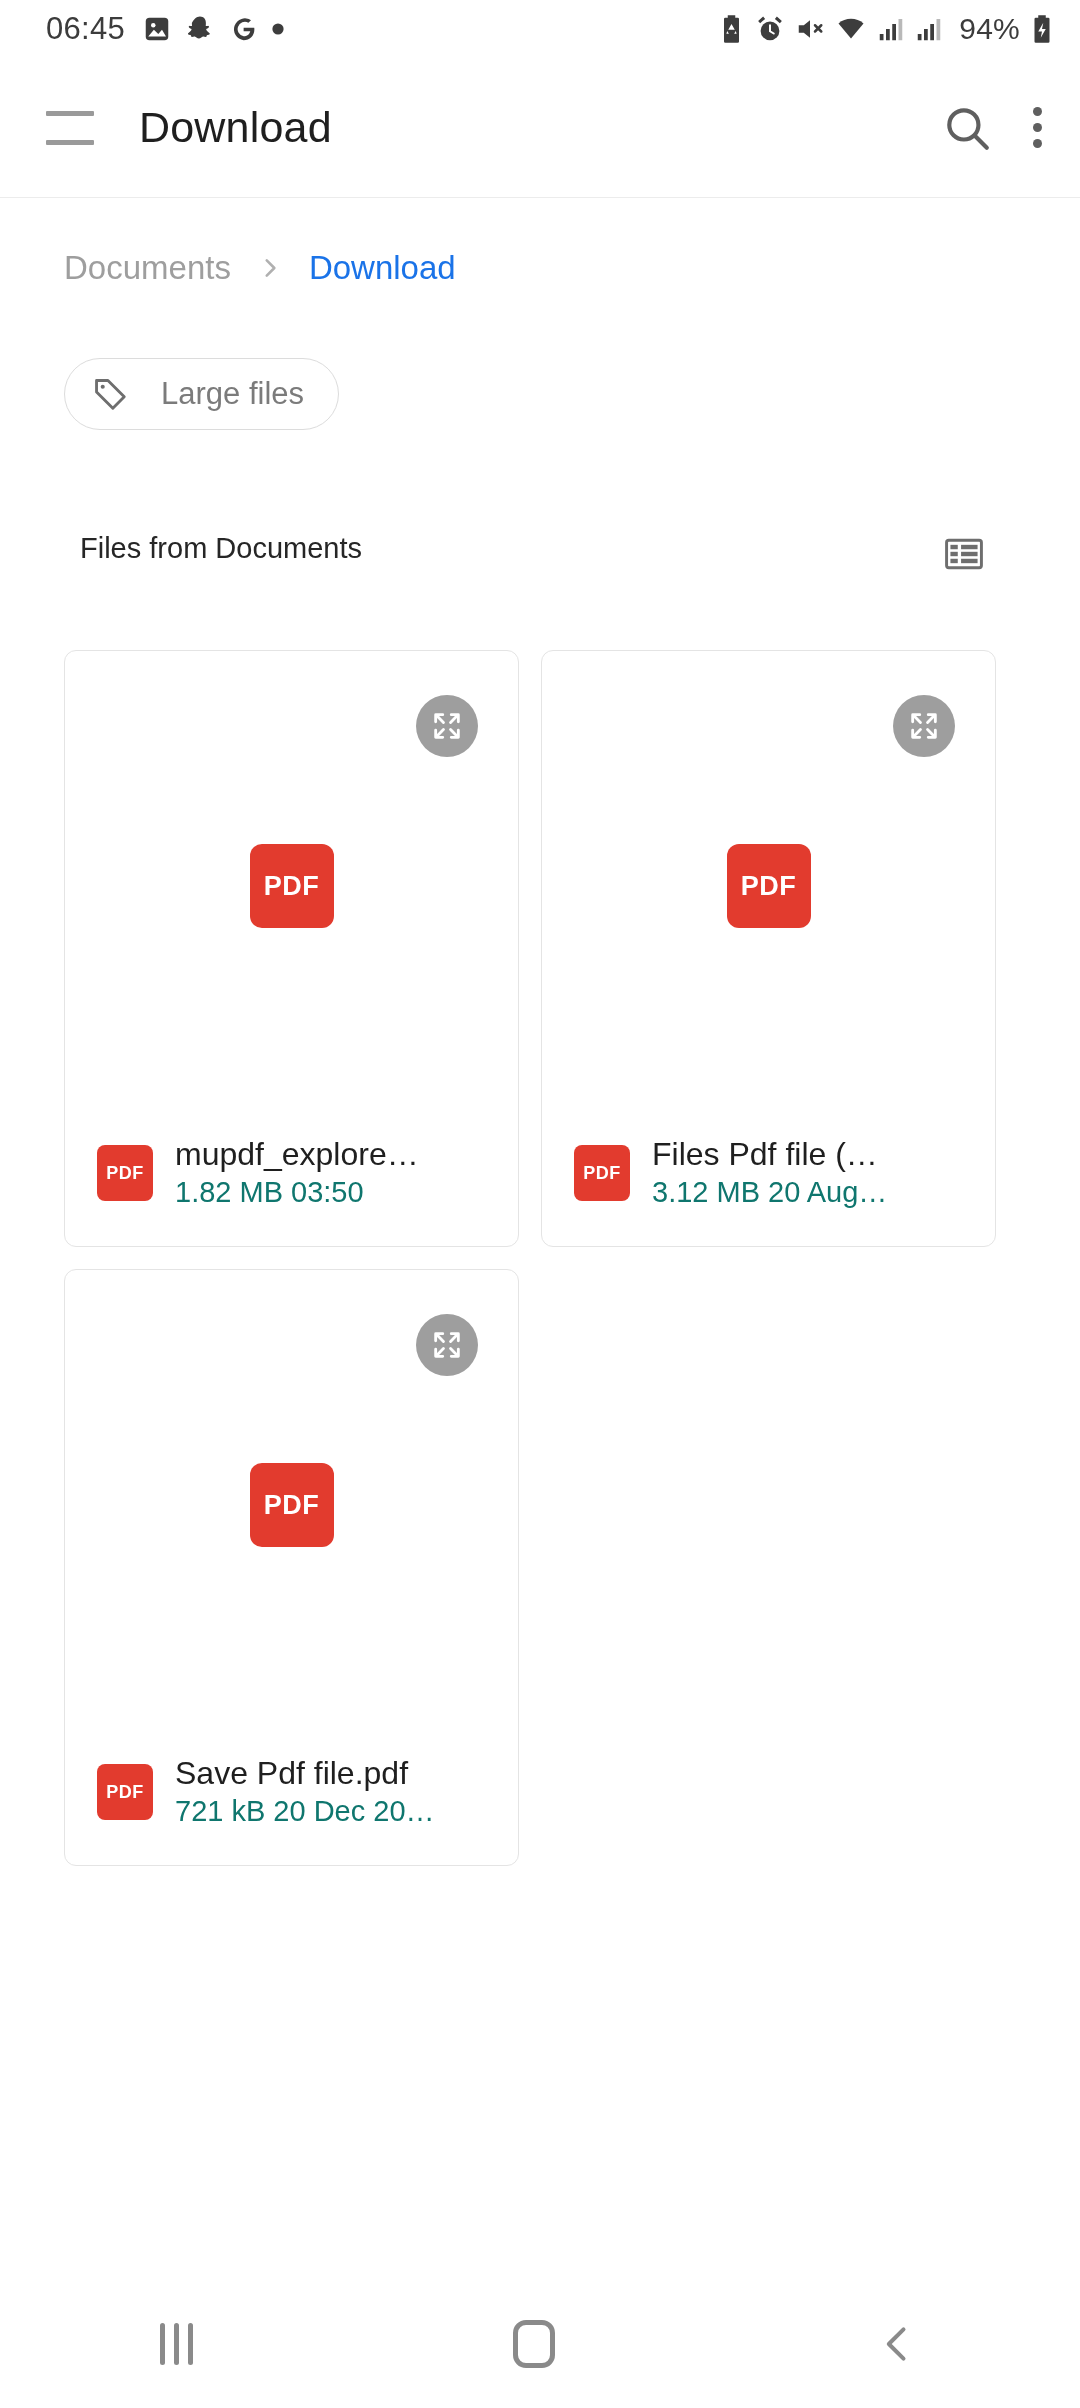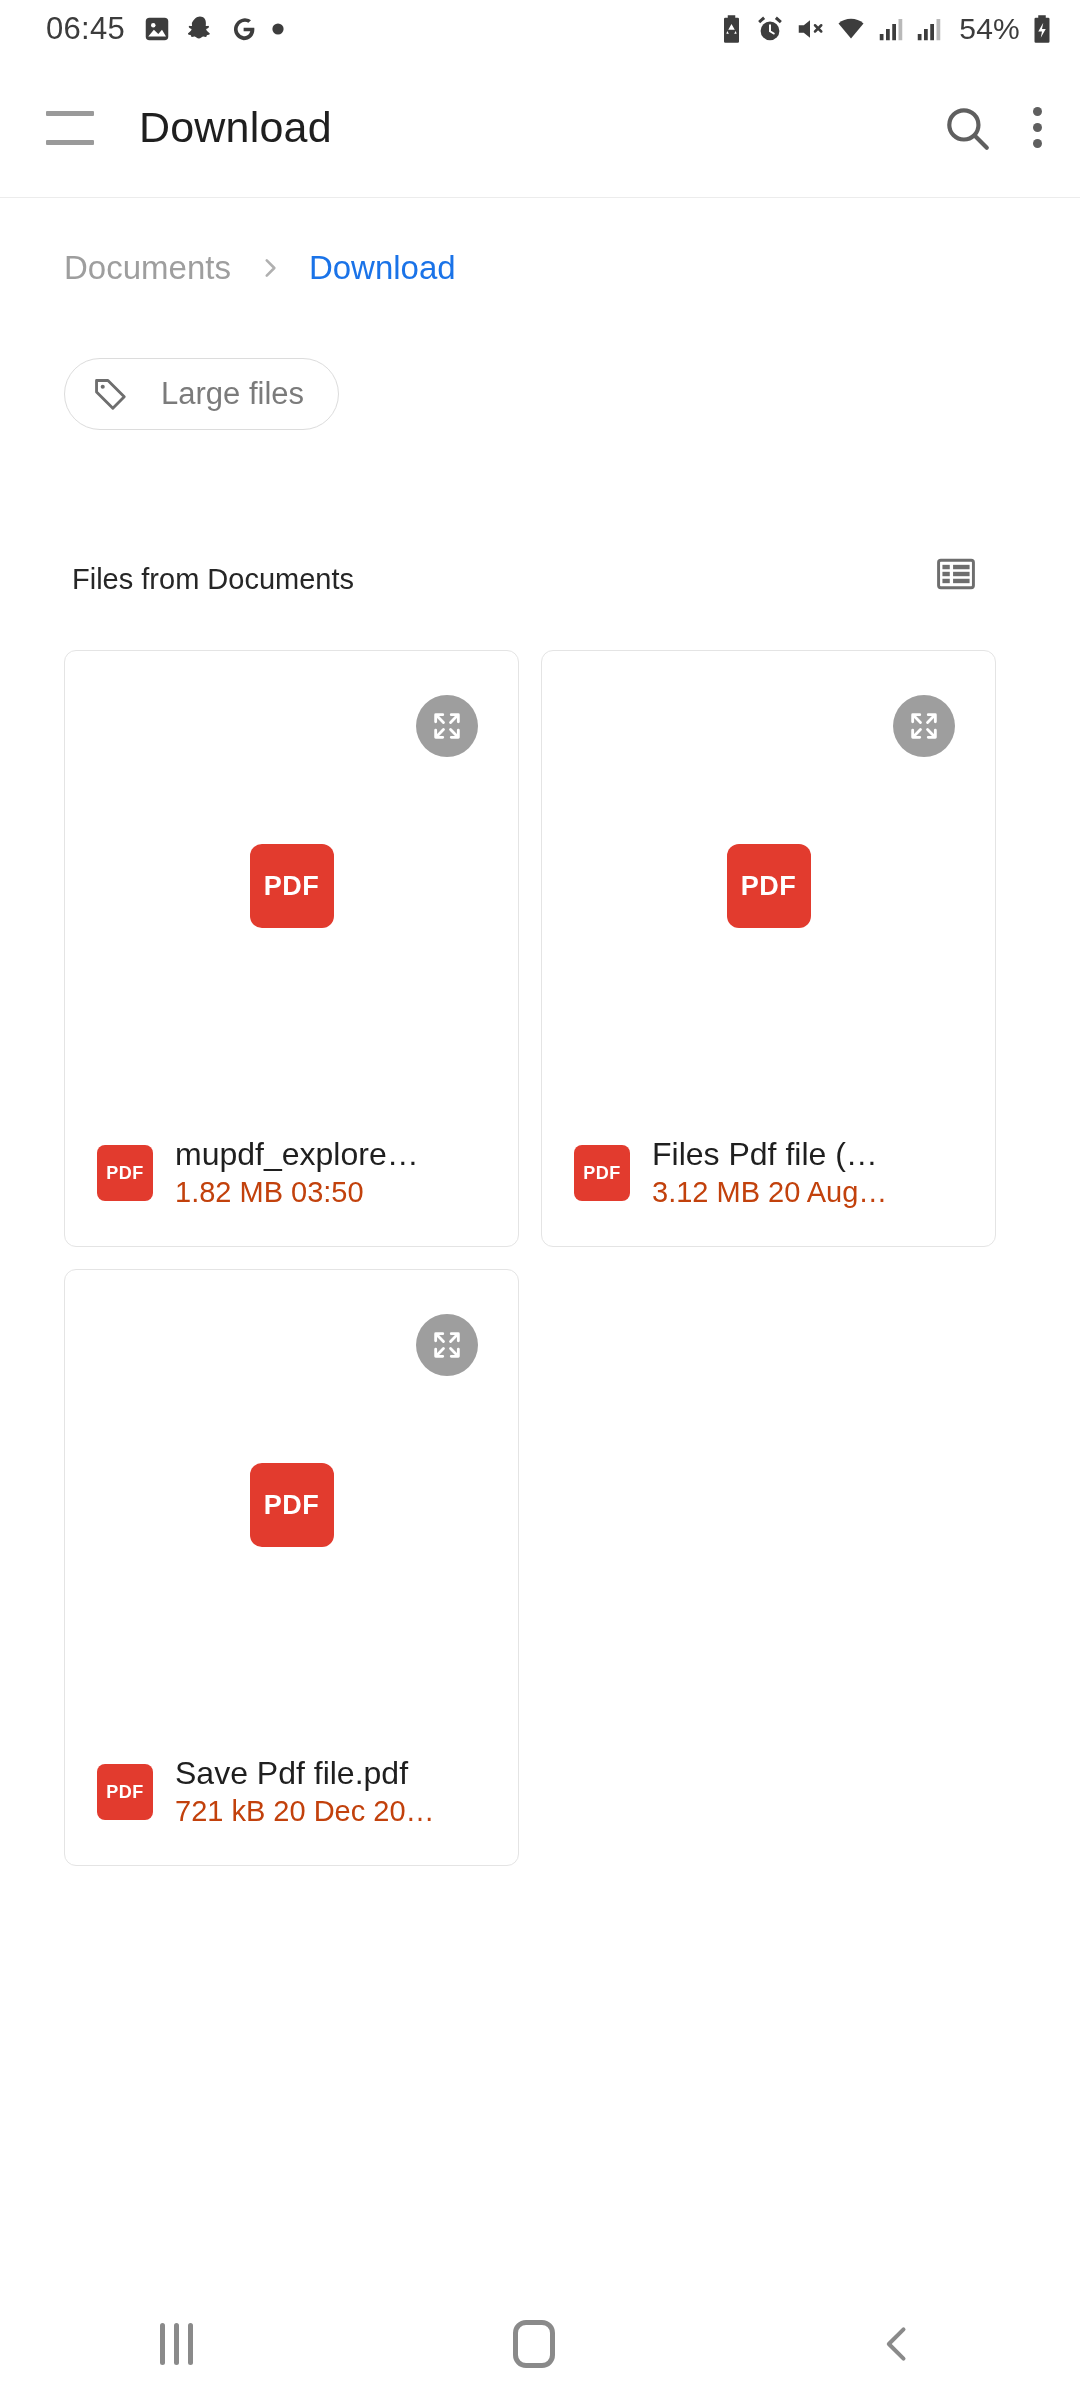--- a/index.html
+++ b/index.html
@@ -191,7 +191,7 @@
             <rect x="16" y="4" width="3" height="17" fill="#b9b9b9"></rect>
           </svg>
       </span>
-      <span class="sb-batt-text">54%</span>
+      <span class="sb-batt-text">94%</span>
       <span class="ico">
         <svg width="24" height="30" viewBox="0 0 16 24">
             <path d="M5 1h6v2h2a1 1 0 011 1v18a1 1 0 01-1 1H3a1 1 0 01-1-1V4a1 1 0 011-1h2V1z" fill="#3d3d3d"></path>

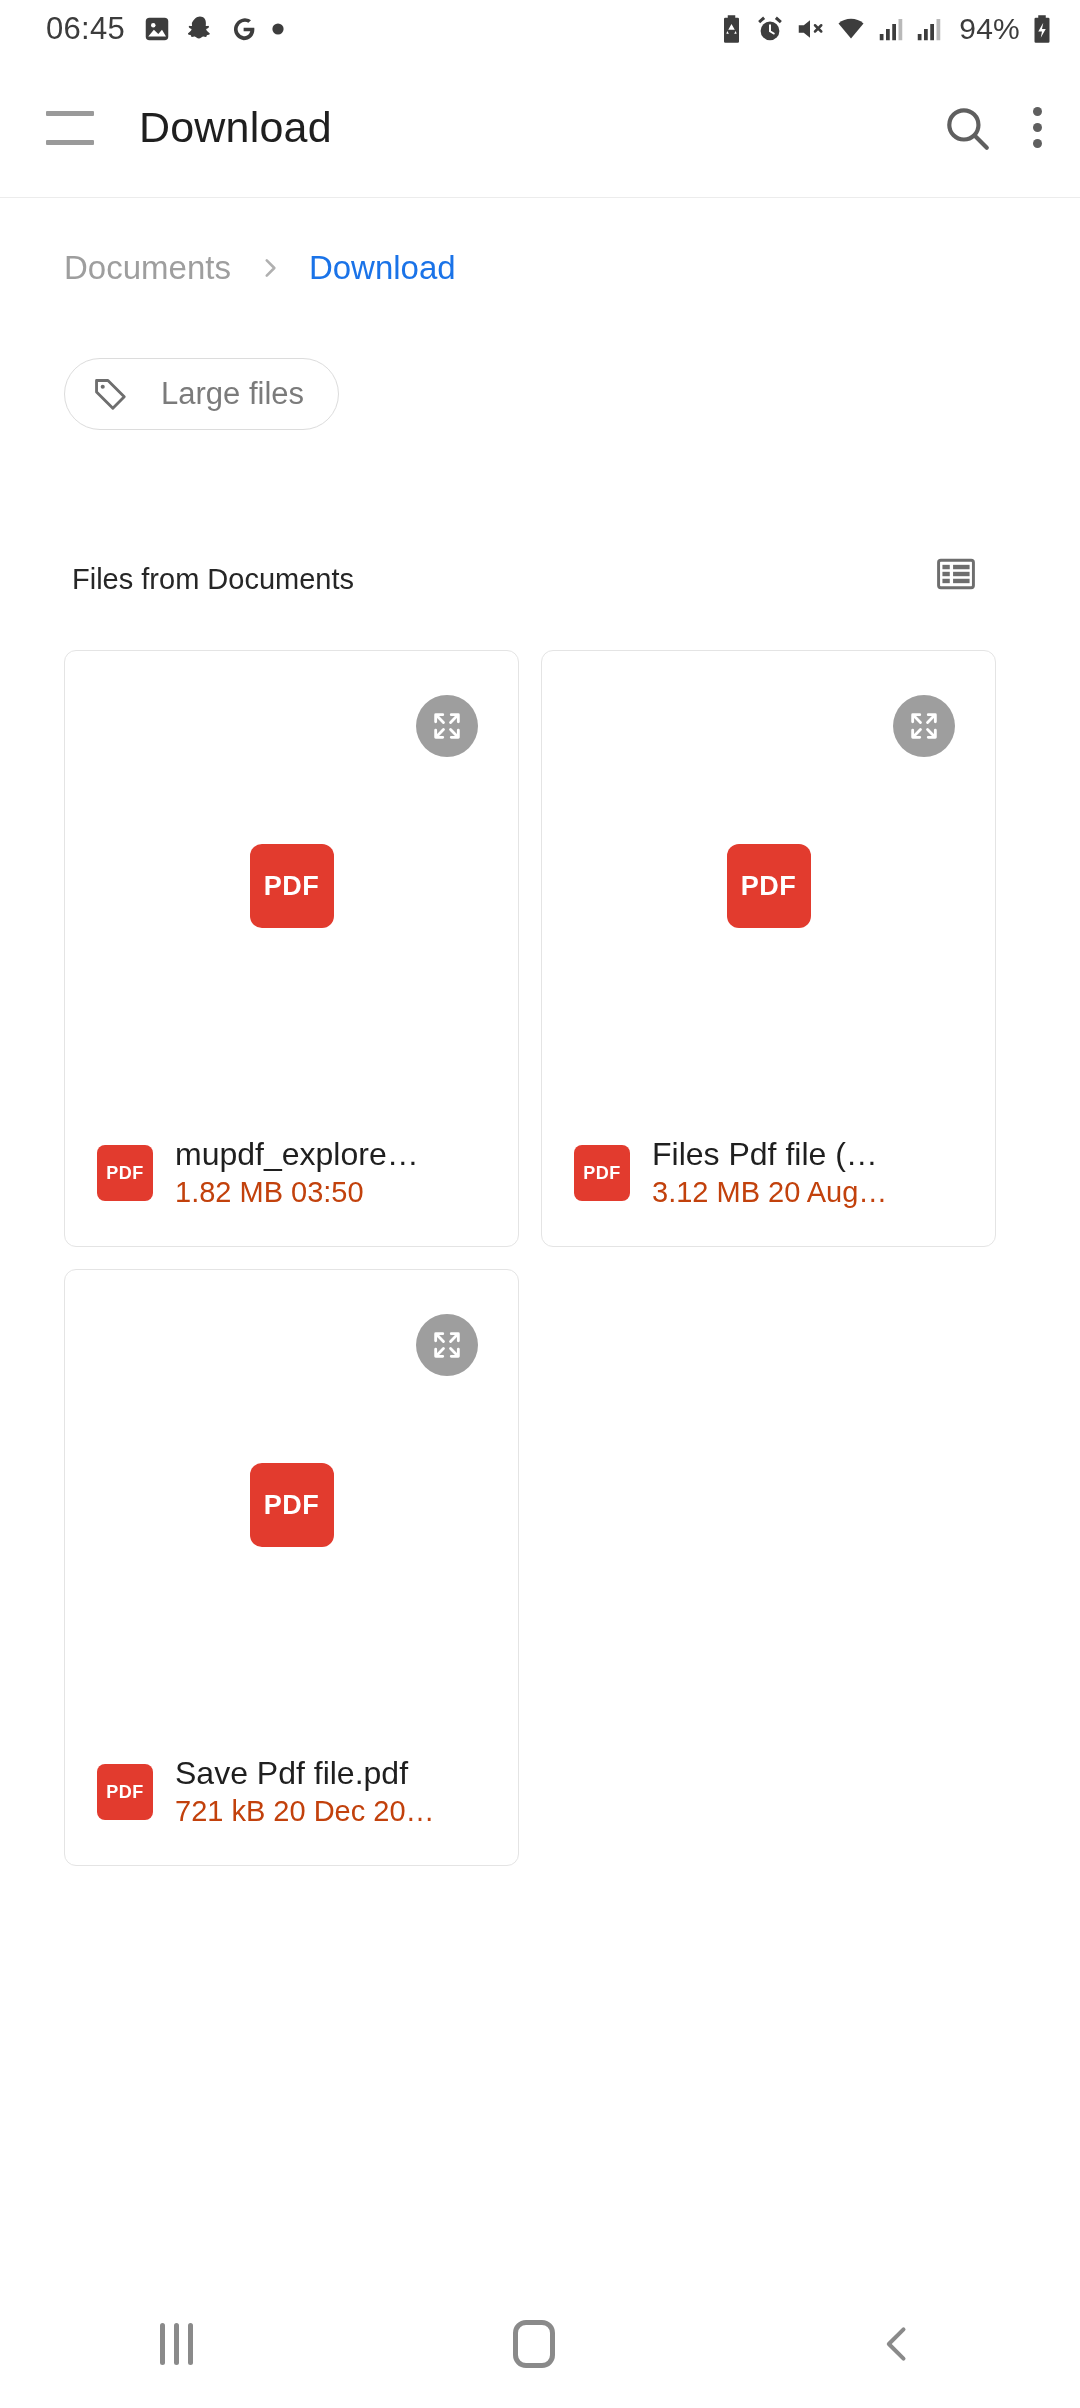--- a/index.html
+++ b/index.html
@@ -60,8 +60,8 @@
 
   
   .section-head {
-    position:absolute; top:532px; left:8px; width:1026px; height:64px;
-    display:flex; align-items:flex-end; padding: 0 56px 0 64px;
+    position:absolute; top:532px; left:16px; width:1026px; height:64px;
+    display:flex; align-items:flex-start; padding: 0 56px 0 64px;
   }
   .section-title { font-size:29px; color:#262626; font-weight:500;}
   .view-toggle { margin-left:auto; }

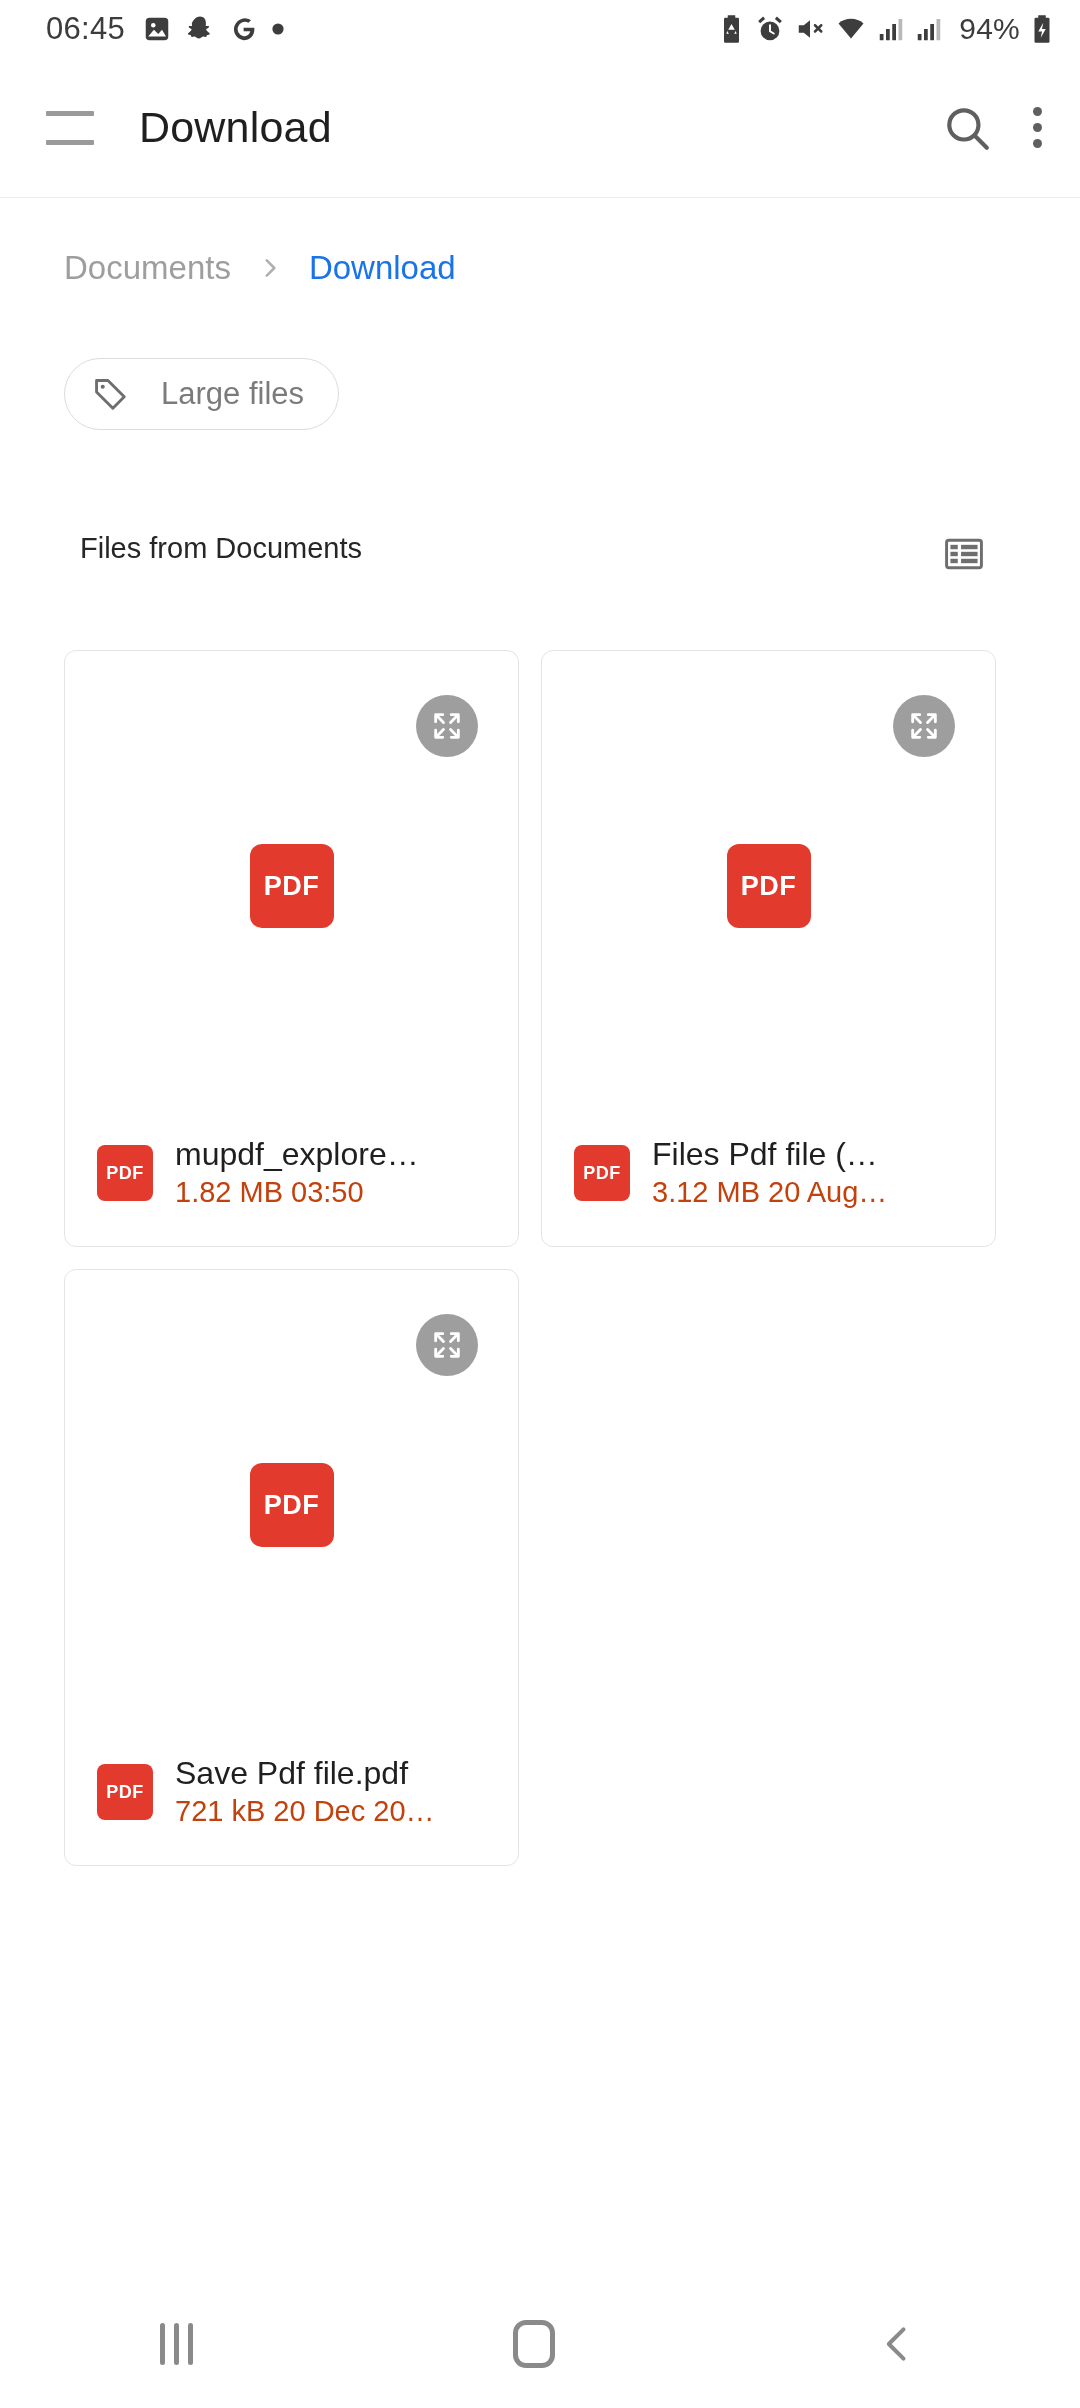--- a/index.html
+++ b/index.html
@@ -102,7 +102,7 @@
     line-height: 1.25;
   }
   .file-sub {
-    font-size: 29px; color:#c2410c; white-space:nowrap; overflow:hidden;
+    font-size: 29px; color:#0f766e; white-space:nowrap; overflow:hidden;
     line-height: 1.3; margin-top: 4px;
   }
 

